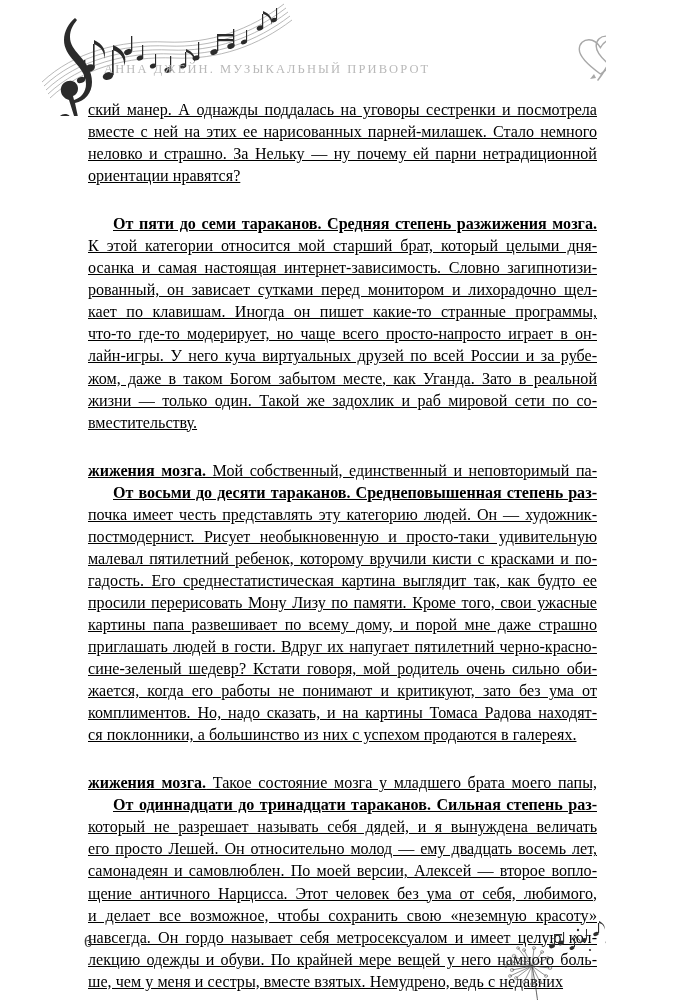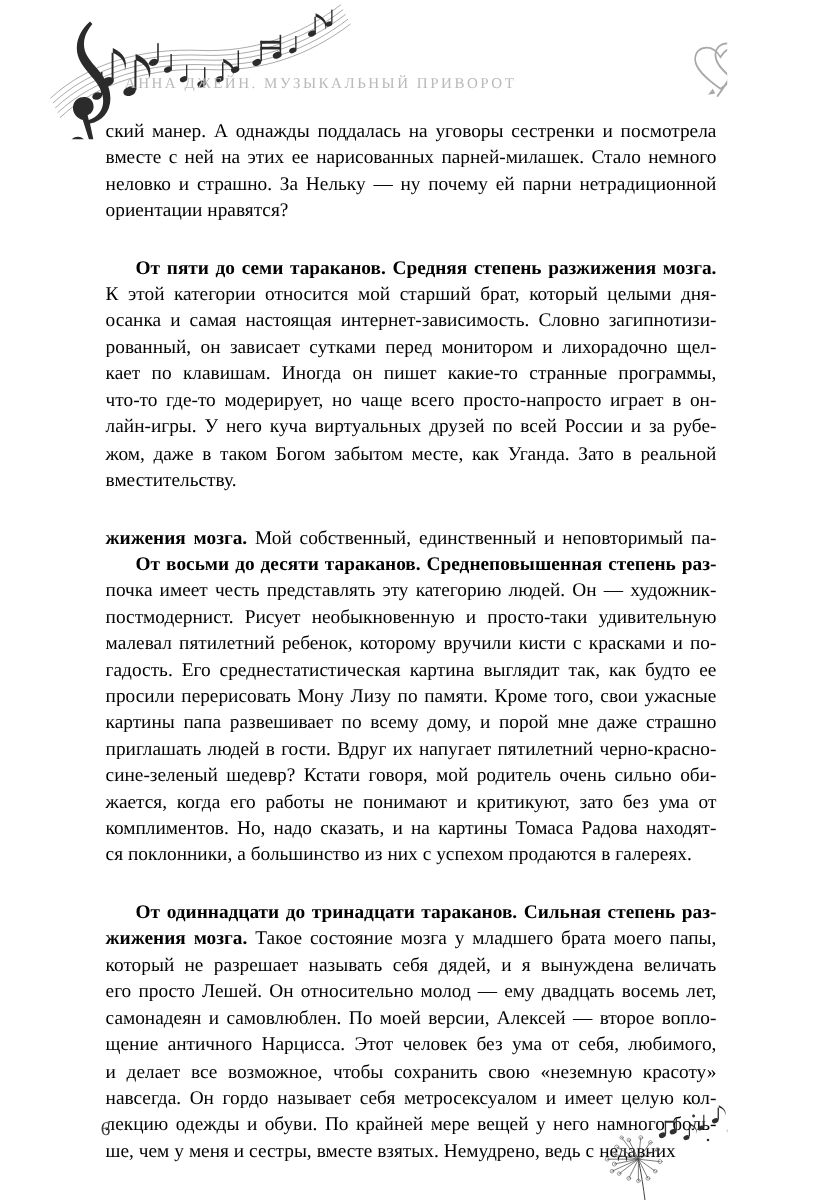--- a/index.html
+++ b/index.html
@@ -67,6 +67,7 @@
     left: 88px;
     top: 99px;
     width: 509px;
+    text-decoration: underline;
   }
   .para {
     margin: 0;

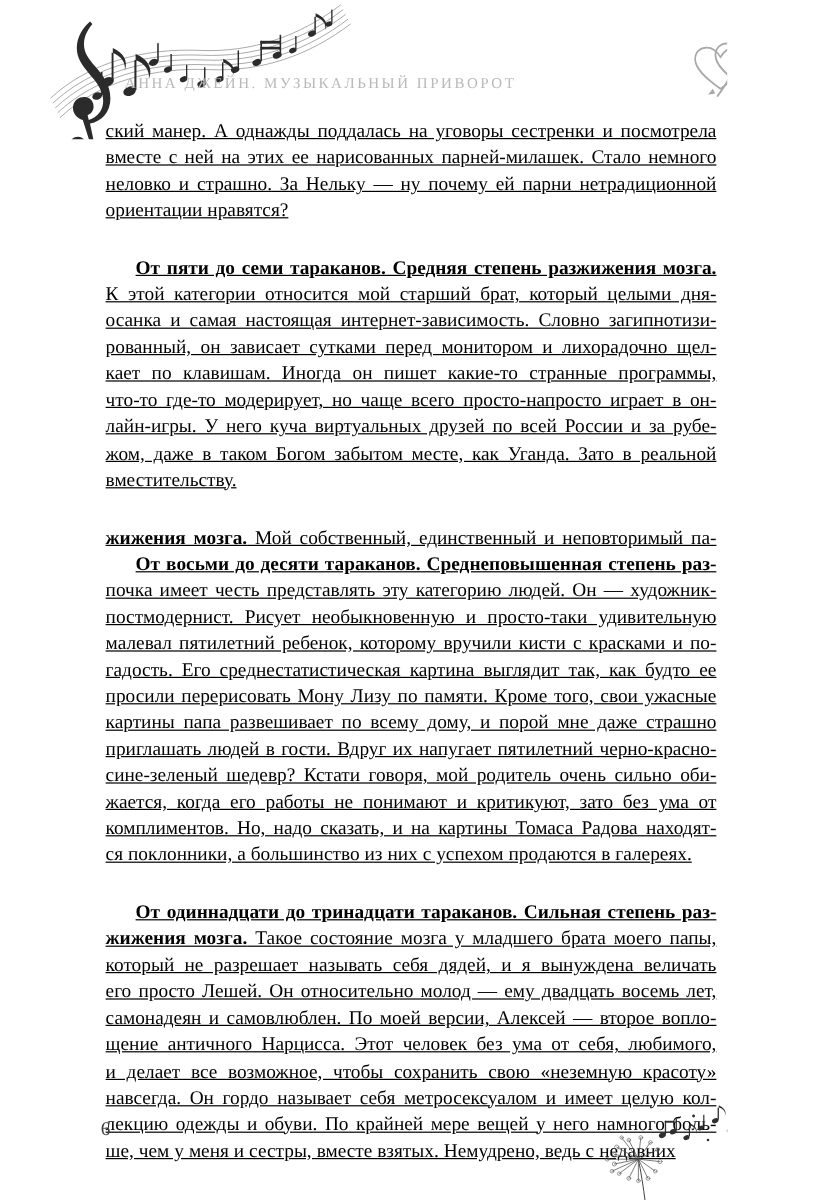--- a/index.html
+++ b/index.html
@@ -202,6 +202,7 @@
       <span class="line">что-то где-то модерирует, но чаще всего просто-напросто играет в он-</span>
       <span class="line">лайн-игры. У него куча виртуальных друзей по всей России и за рубе-</span>
       <span class="line">жом, даже в таком Богом забытом месте, как Уганда. Зато в реальной</span>
+      <span class="line">жизни — только один. Такой же задохлик и раб мировой сети по со-</span>
       <span class="line last">вместительству.</span>
     </p>
 

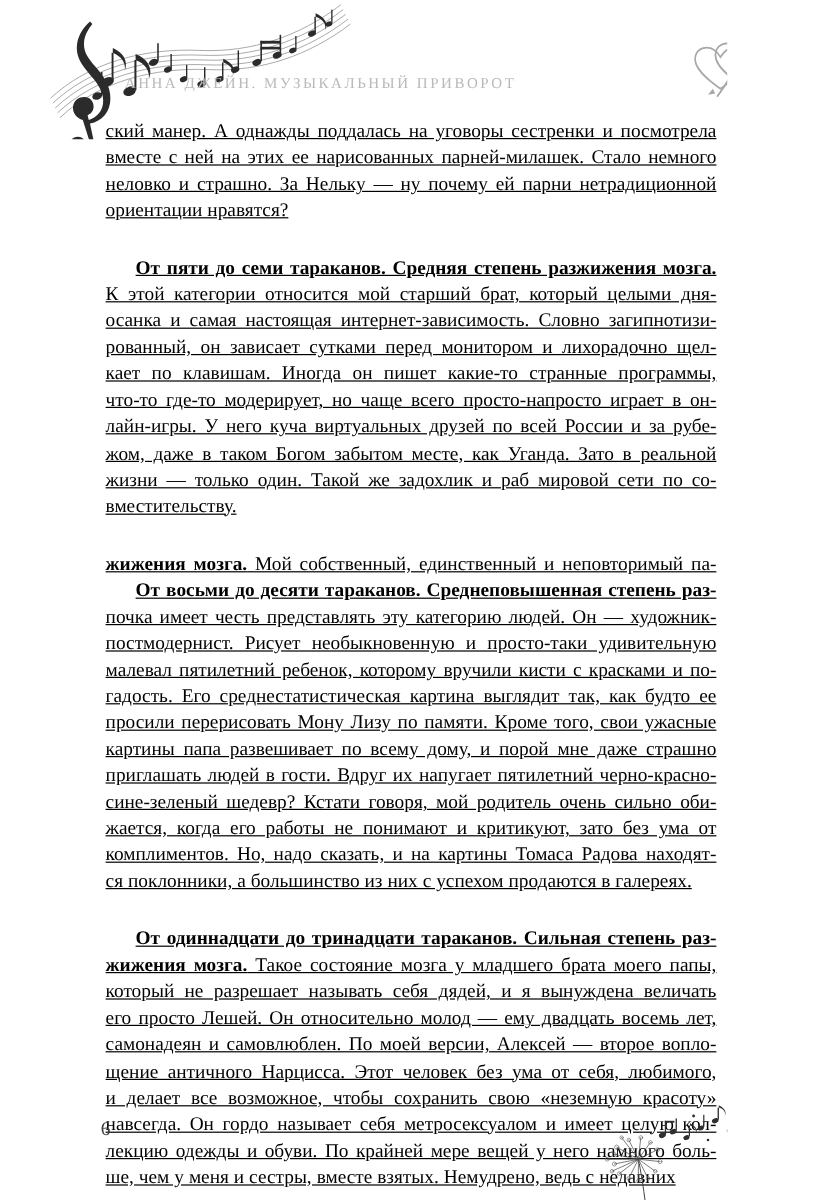--- a/index.html
+++ b/index.html
@@ -223,8 +223,8 @@
     </p>
 
     <p class="para">
+      <span class="line"><b class="lead">жижения мозга.</b> Такое состояние мозга у младшего брата моего папы,</span>
       <span class="line lead" style="text-indent:25px">От одиннадцати до тринадцати тараканов. Сильная степень раз-</span>
-      <span class="line"><b class="lead">жижения мозга.</b> Такое состояние мозга у младшего брата моего папы,</span>
       <span class="line">который не разрешает называть себя дядей, и я вынуждена величать</span>
       <span class="line">его просто Лешей. Он относительно молод — ему двадцать восемь лет,</span>
       <span class="line">самонадеян и самовлюблен. По моей версии, Алексей — второе вопло-</span>

